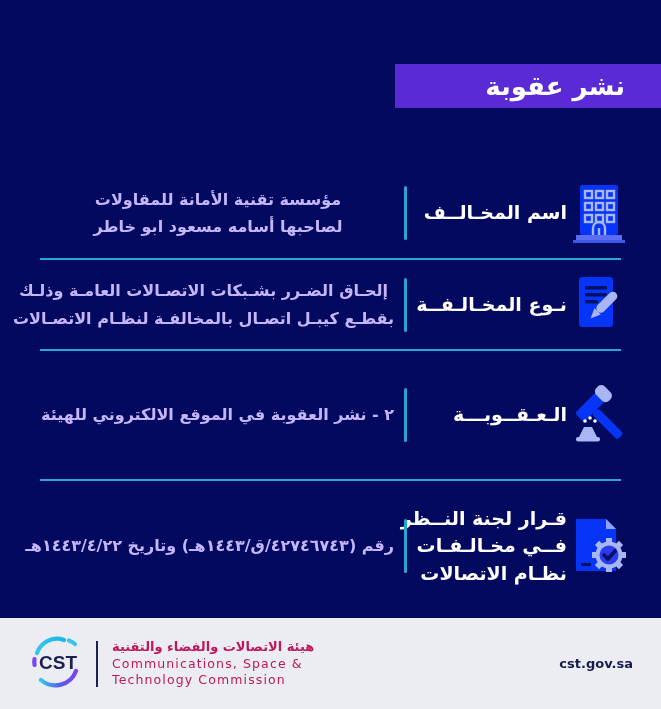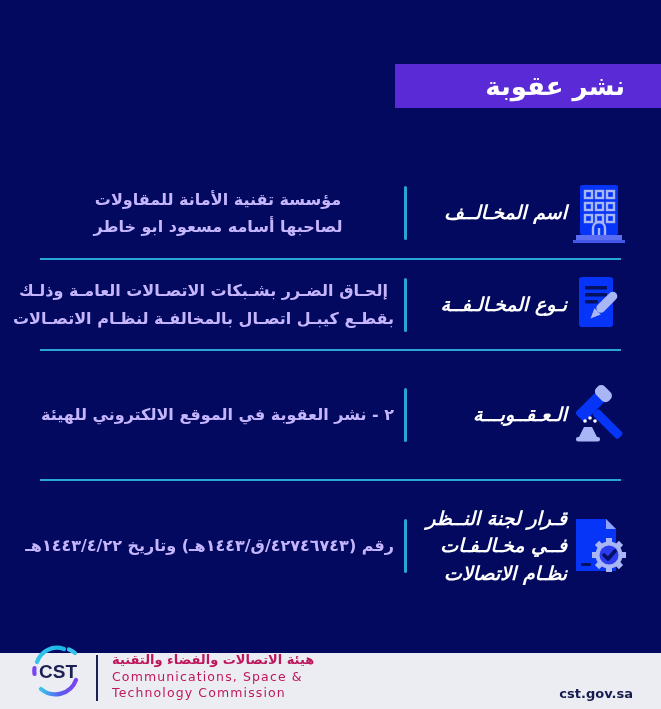--- a/index.html
+++ b/index.html
@@ -32,7 +32,7 @@
   .icon-cell { width:64px; flex:none; display:flex; justify-content:center; align-items:center; }
   .label-cell {
     width:160px; flex:none; text-align:right; color:#ffffff;
-    font-weight:700; font-size:19px; line-height:1.45; padding-left:8px;font-style:italic;
+    font-weight:700; font-size:19px; line-height:1.45; padding-left:8px;
   }
   .vdivider { width:3px; height:54px; background:#29a6d8; border-radius:2px; flex:none; margin-left:4px; }
   .content-cell {

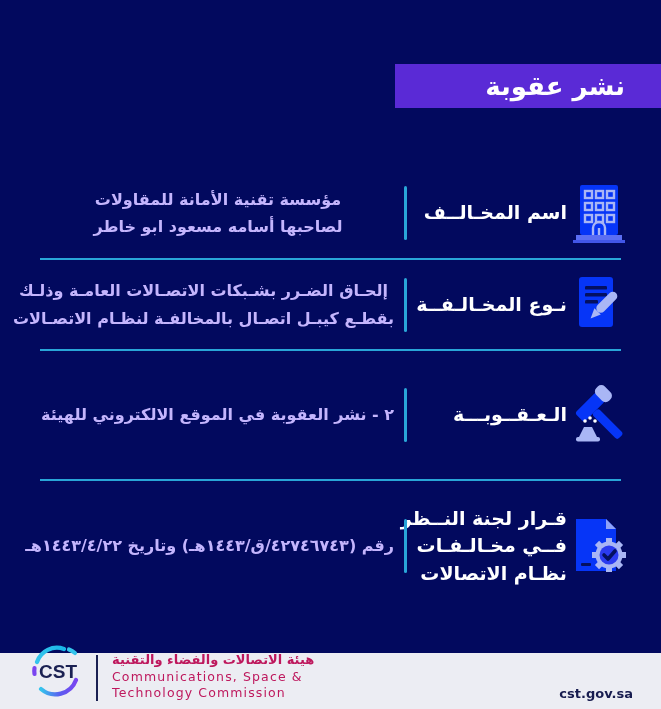--- a/index.html
+++ b/index.html
@@ -42,8 +42,8 @@
   .line { display:block; white-space:nowrap; }
   
   .footer {
-    position:absolute; bottom:0; left:0; right:0; height:56px;
-    background:#ecedf3; display:flex; align-items:flex-end; padding:8px 28px;
+    position:absolute; bottom:0; left:0; right:0; height:91px;
+    background:#ecedf3; display:flex; align-items:center; padding:16px 28px;
   }
   .flogo-divider { width:2px; height:46px; background:#1b2152; margin:0 14px 0 10px; flex:none; }
   .org-text { color:#be185d; }

